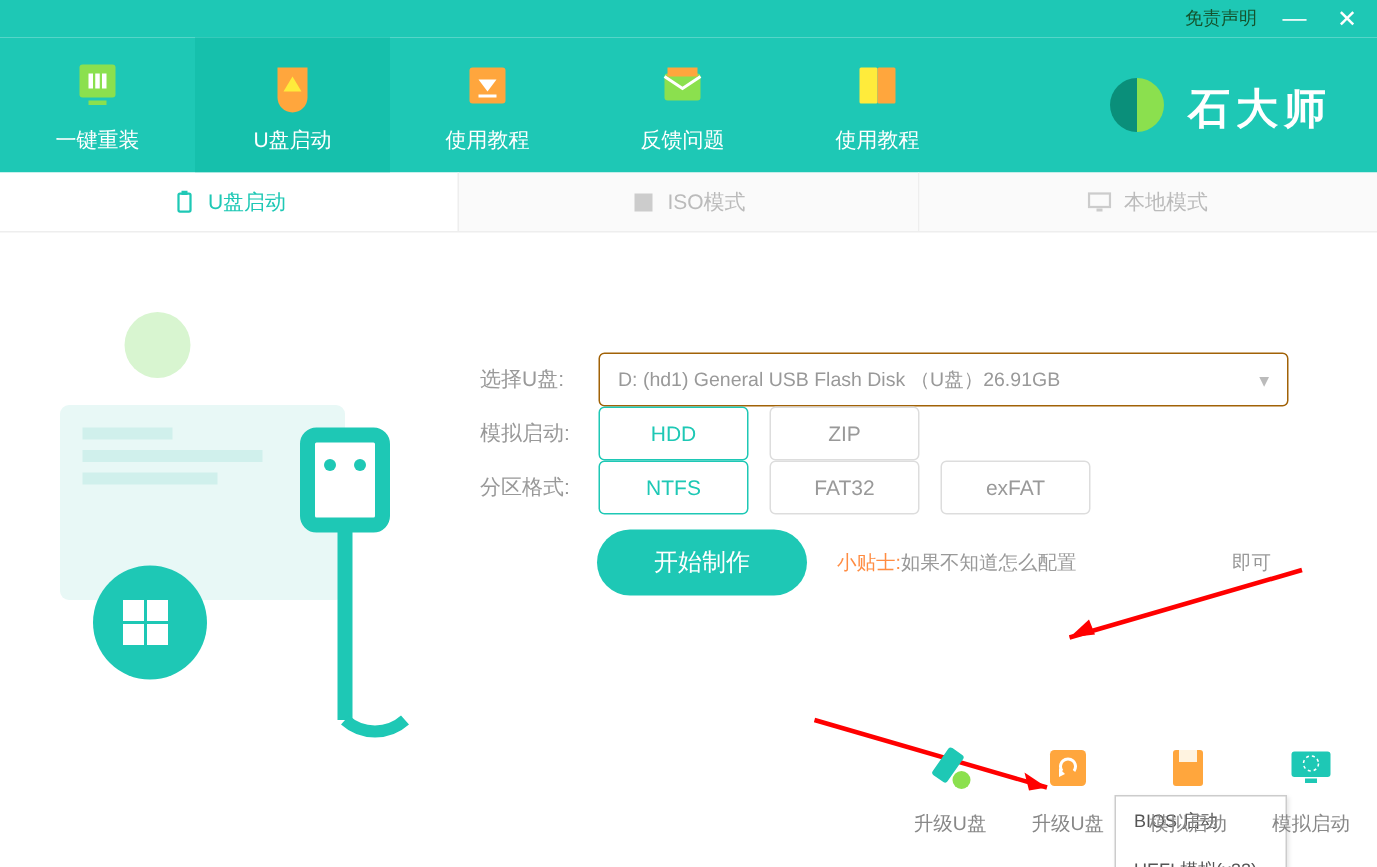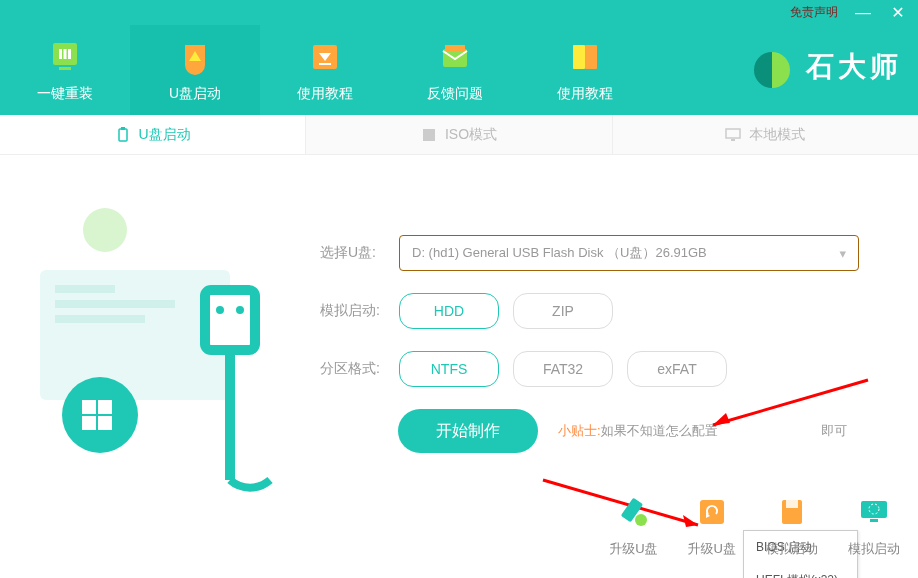--- a/index.html
+++ b/index.html
@@ -5,7 +5,7 @@
 *{box-sizing:border-box;margin:0;padding:0;font-family:"Microsoft YaHei",Arial,sans-serif}
 body{width:918px;height:578px;overflow:hidden;background:#fff;position:relative}
 .titlebar{height:25px;background:#1ec8b5;display:flex;justify-content:flex-end;align-items:center;padding-right:10px;gap:15px}
-.disclaimer{color:#7f1d1d;font-size:12px}
+.disclaimer{color:#14532d;font-size:12px}
 .wbtn{color:#fff;font-size:16px;cursor:pointer;width:20px;text-align:center}
 .header{height:90px;background:#1ec8b5;display:flex;align-items:center}
 .nav-item{width:130px;height:90px;display:flex;flex-direction:column;align-items:center;justify-content:center;color:#fff;font-size:14px;gap:8px;cursor:pointer}

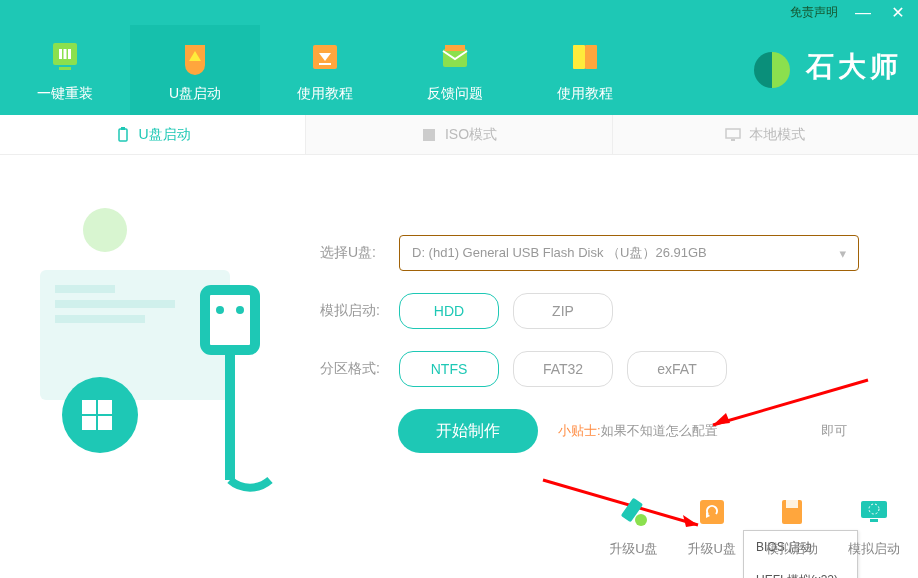--- a/index.html
+++ b/index.html
@@ -11,7 +11,7 @@
 .nav-item{width:130px;height:90px;display:flex;flex-direction:column;align-items:center;justify-content:center;color:#fff;font-size:14px;gap:8px;cursor:pointer}
 .nav-item.active{background:#16c0ac}
 .nav-icon{width:40px;height:40px;display:flex;align-items:center;justify-content:center}
-.brand{margin-left:auto;padding-right:16px;display:flex;align-items:flex-start;gap:12px}
+.brand{margin-left:auto;padding-right:30px;display:flex;align-items:flex-end;gap:12px}
 .brand-text{color:#fff}
 .brand-title{font-size:28px;font-weight:bold;letter-spacing:4px}
 .brand-sub{font-size:12px;letter-spacing:10px;margin-top:2px}

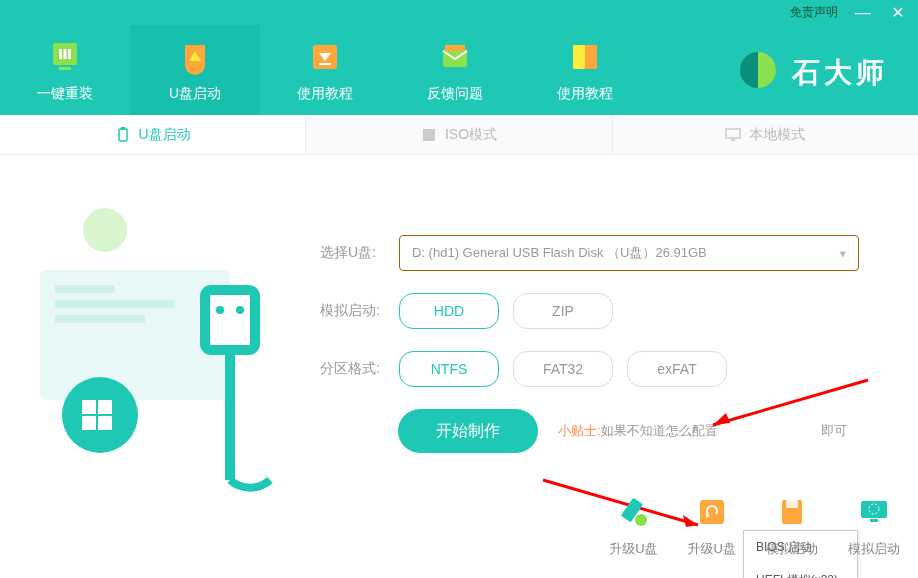--- a/index.html
+++ b/index.html
@@ -23,7 +23,7 @@
 .content{position:relative;height:423px;padding:20px 30px}
 .deco{position:absolute;left:30px;top:40px;width:260px;height:280px}
 .form{position:absolute;left:320px;top:80px;right:50px}
-.row{display:flex;align-items:center;margin-bottom:22px;gap:14px}
+.row{display:flex;align-items:center;gap:14px}
 .label{color:#999;font-size:14px;width:65px}
 .select{flex:1;max-width:460px;height:36px;border:1px solid #a16207;border-radius:4px;padding:0 12px;display:flex;align-items:center;justify-content:space-between;color:#999;font-size:13px;font-family:monospace}
 .opt{width:100px;height:36px;border:1px solid #ddd;border-radius:14px;display:flex;align-items:center;justify-content:center;font-size:14px;color:#999;cursor:pointer}

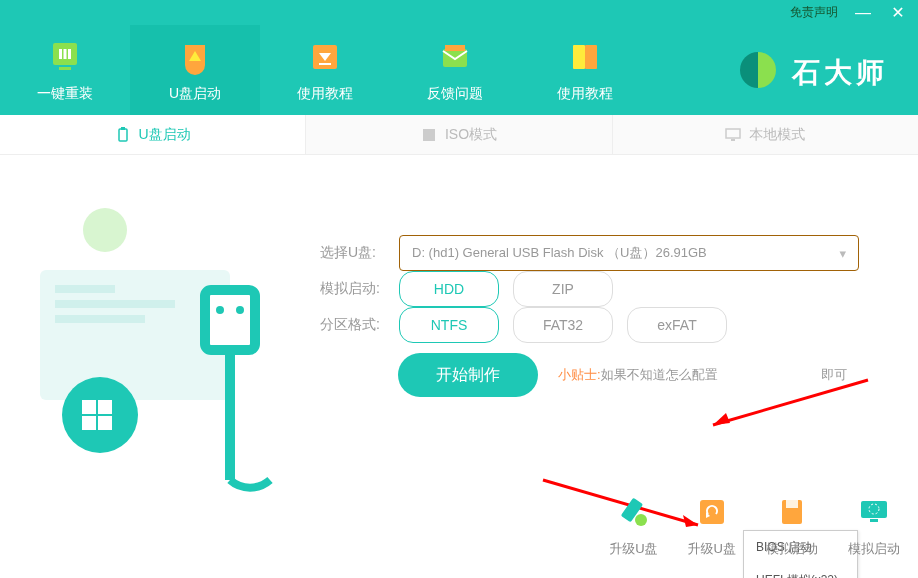--- a/index.html
+++ b/index.html
@@ -26,7 +26,7 @@
 .row{display:flex;align-items:center;gap:14px}
 .label{color:#999;font-size:14px;width:65px}
 .select{flex:1;max-width:460px;height:36px;border:1px solid #a16207;border-radius:4px;padding:0 12px;display:flex;align-items:center;justify-content:space-between;color:#999;font-size:13px;font-family:monospace}
-.opt{width:100px;height:36px;border:1px solid #ddd;border-radius:14px;display:flex;align-items:center;justify-content:center;font-size:14px;color:#999;cursor:pointer}
+.opt{width:100px;height:36px;border:1px solid #ddd;border-radius:4px;display:flex;align-items:center;justify-content:center;font-size:14px;color:#999;cursor:pointer}
 .opt.sel{border:1px solid #1ec8b5;color:#1ec8b5}
 .start-row{display:flex;align-items:center;gap:20px;margin-top:10px}
 .start-btn{width:140px;height:44px;background:#1ec8b5;border-radius:22px;color:#fff;display:flex;align-items:center;justify-content:center;font-size:16px;margin-left:78px;cursor:pointer}

